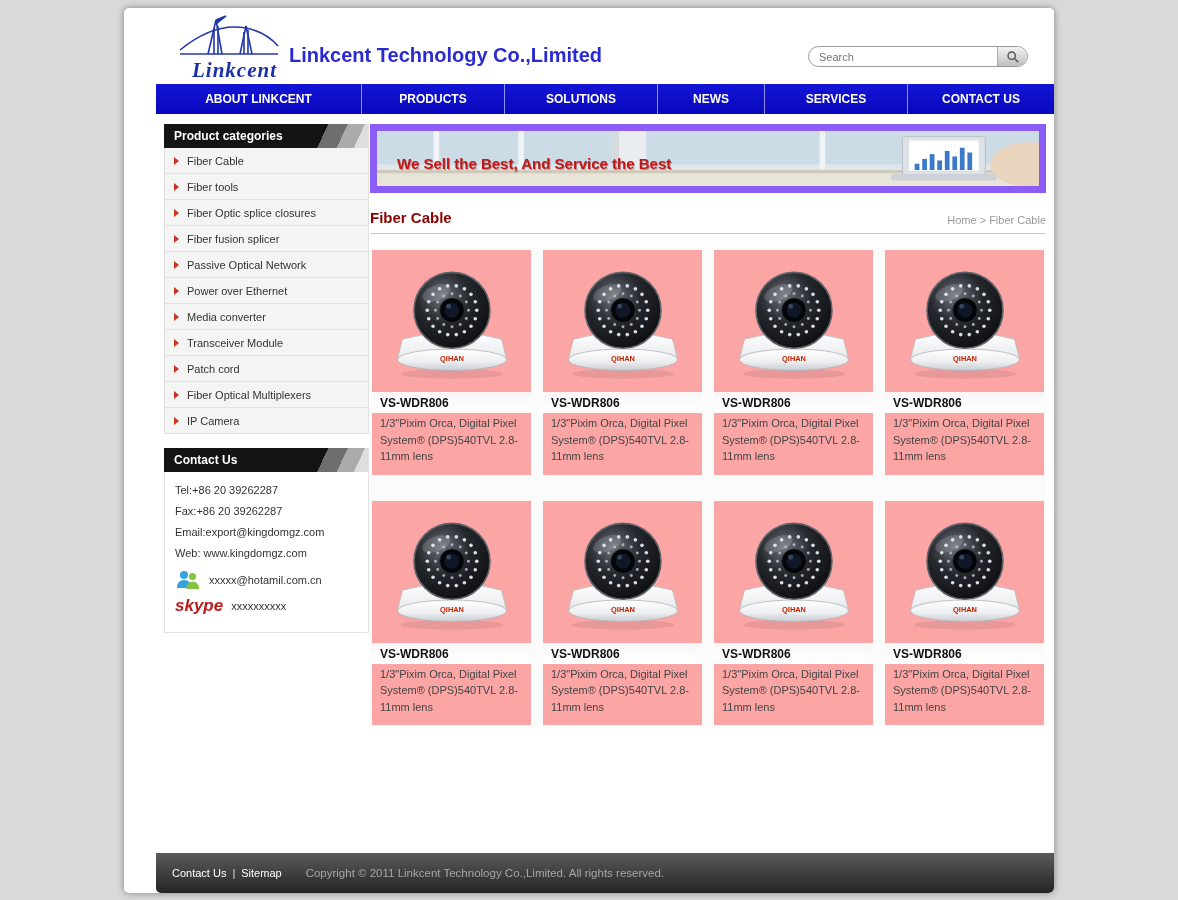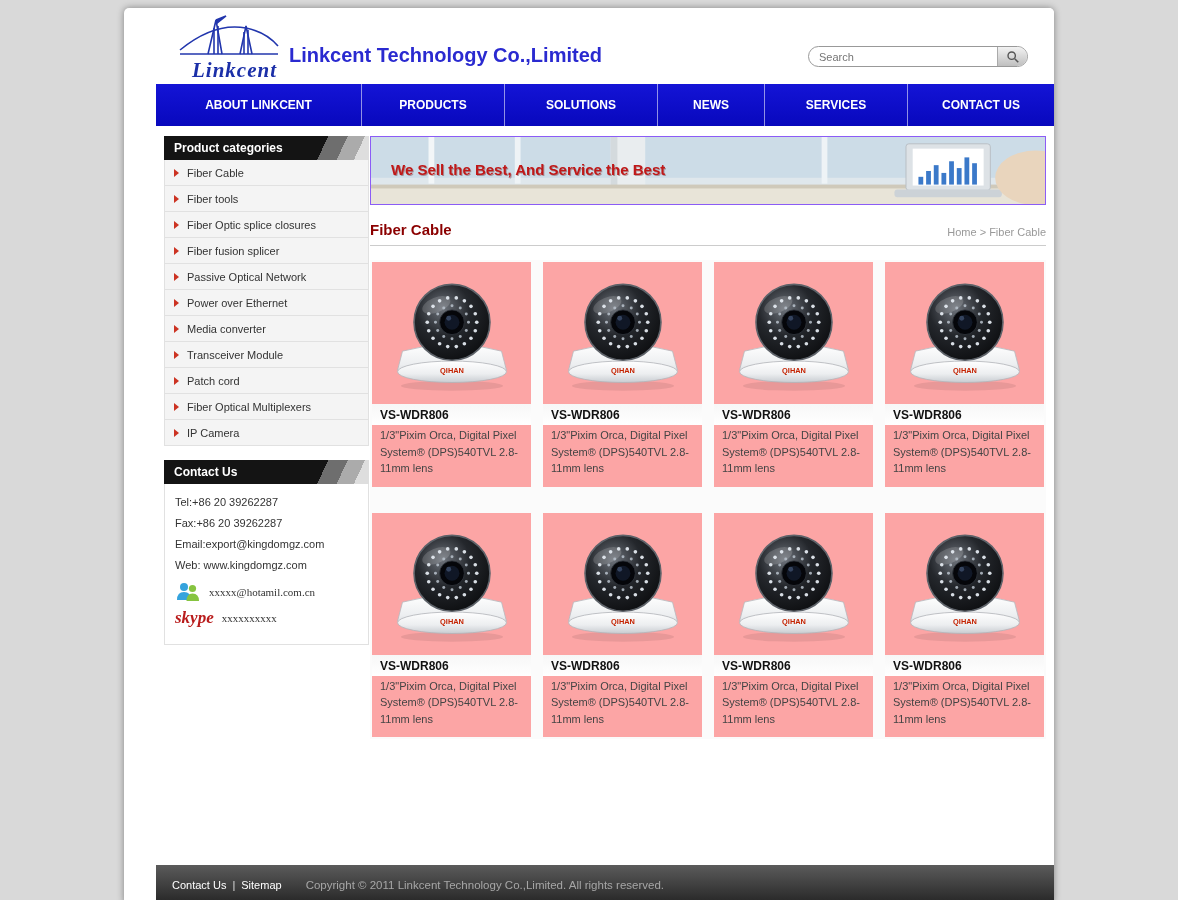--- a/index.html
+++ b/index.html
@@ -20,7 +20,7 @@
                 background:linear-gradient(#f2f2f2,#bfbfbf); display:flex; align-items:center; justify-content:center; }
 
   
-  .nav { display:flex; height:42px; background:linear-gradient(#1414d6,#0808bd);text-align:right; }
+  .nav { display:flex; height:30px; background:linear-gradient(#1414d6,#0808bd);text-align:right; }
   .nav a { display:flex; align-items:center; justify-content:center; color:#fff; font-weight:bold;
            font-size:12px; text-decoration:none; border-right:1px solid rgba(255,255,255,.55); cursor:pointer; }
   .nav a:last-child { border-right:0; }

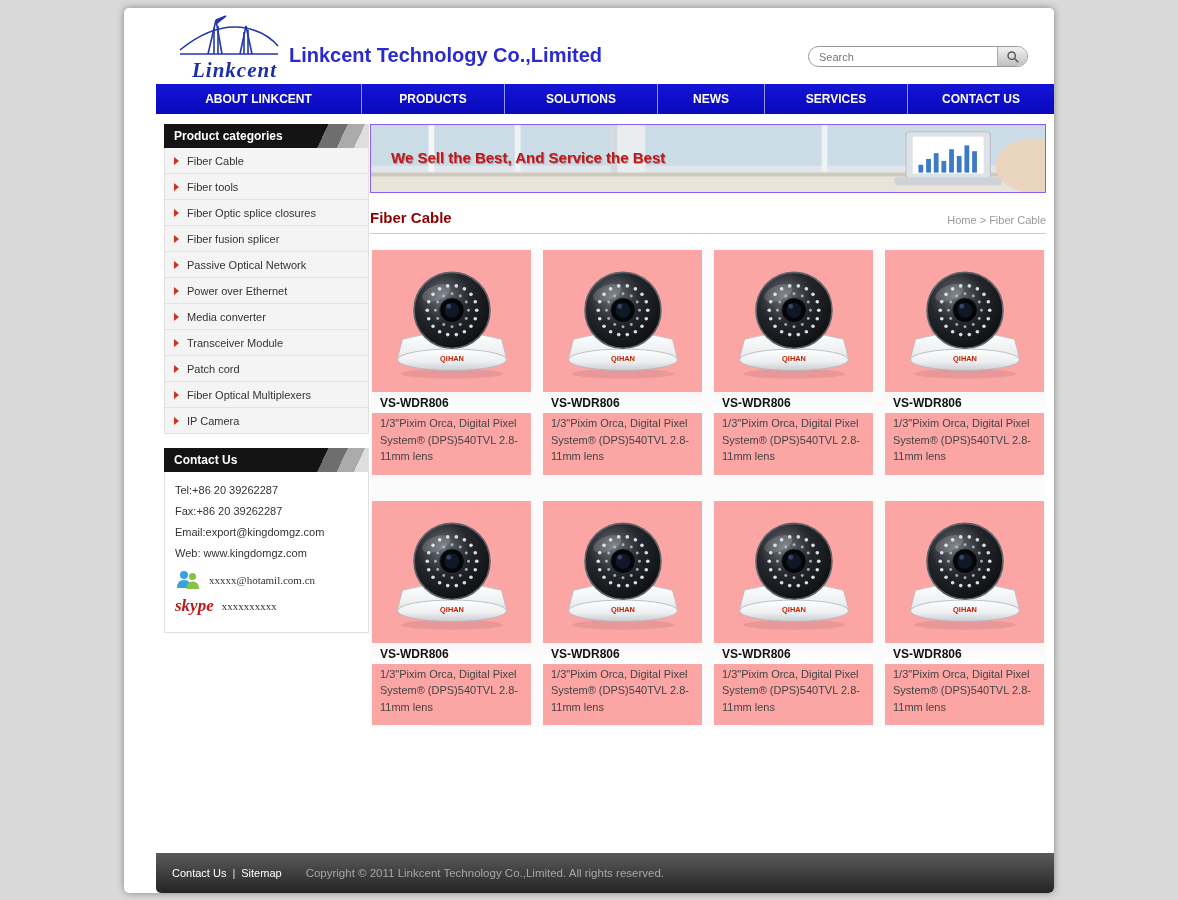--- a/index.html
+++ b/index.html
@@ -49,7 +49,7 @@
   .skype-logo { font-size:17px; font-weight:bold; color:#b91c1c; font-style:italic; letter-spacing:0; }
 
   
-  .banner { position:relative; height:69px; border:1px solid #8b5cf6; overflow:hidden; }
+  .banner { position:relative; height:69px; border:7px solid #8b5cf6; overflow:hidden; }
   .banner svg { display:block; width:100%; height:100%; }
   .slogan { position:absolute; left:20px; top:24px; font-size:15px; font-weight:bold; color:#c01818;
             text-shadow:1px 1px 0 rgba(90,0,0,.35); }

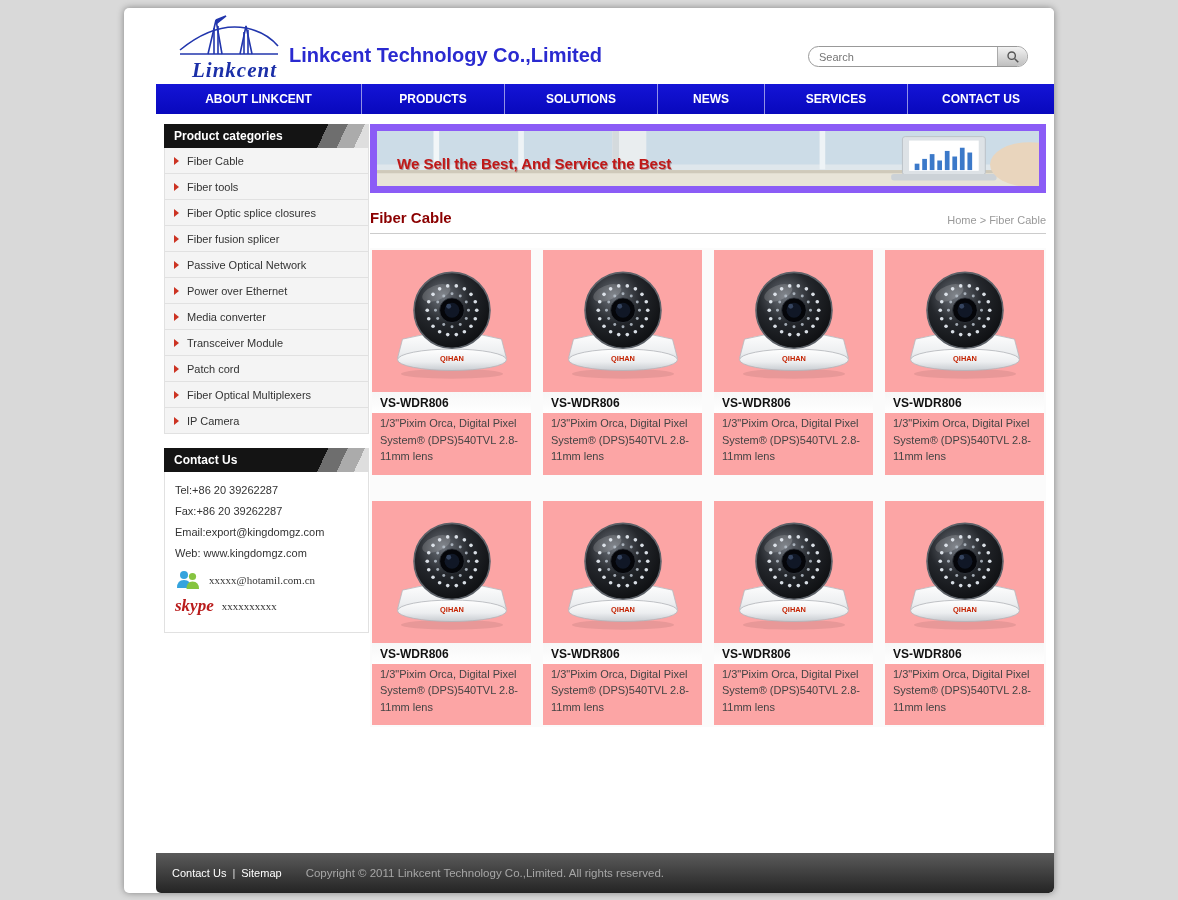--- a/index.html
+++ b/index.html
@@ -45,7 +45,7 @@
   .contact-box { border:1px solid #e1e1e1; border-top:0; background:#fff; padding:12px 10px 16px 10px;
                  font-size:11px; color:#333; }
   .contact-box .line { margin-bottom:9px; }
-  .im-row { display:flex; align-items:center; gap:8px; margin-top:4px;font-family:Liberation Serif, serif; }
+  .im-row { display:flex; align-items:center; gap:8px; margin-top:4px; }
   .skype-logo { font-size:17px; font-weight:bold; color:#b91c1c; font-style:italic; letter-spacing:0; }
 
   

